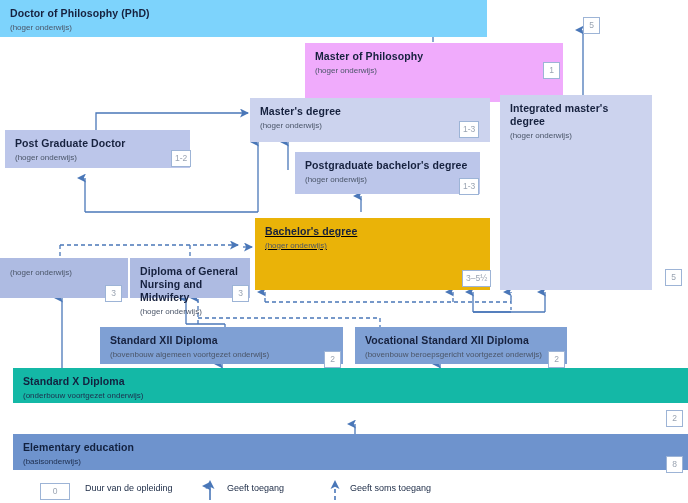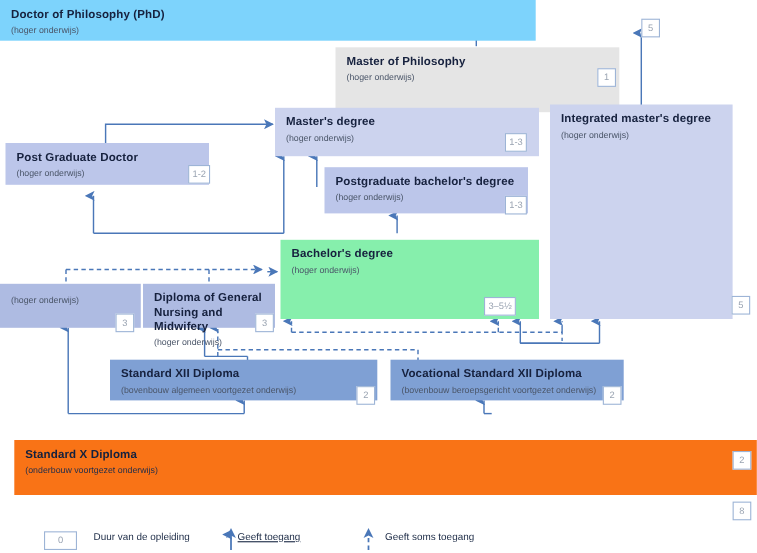--- a/index.html
+++ b/index.html
@@ -134,7 +134,7 @@
     <div class="sub">(hoger onderwijs)</div>
   </div>
 
-  <div class="box" style="left:305px;top:43px;width:258px;height:59px;background:#e5e5e5;">
+  <div class="box" style="left:305px;top:43px;width:258px;height:59px;background:#f0abfc;">
     <div class="title">Master of Philosophy</div>
     <div class="sub">(hoger onderwijs)</div>
   </div>

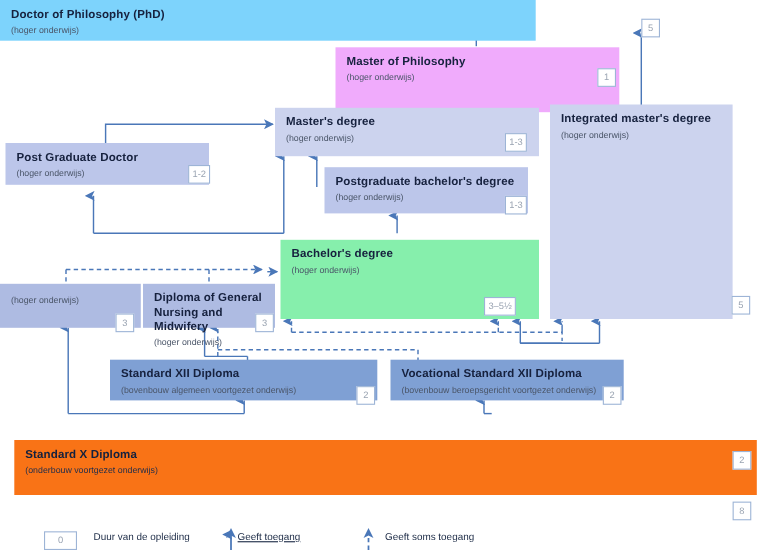--- a/index.html
+++ b/index.html
@@ -146,7 +146,7 @@
   </div>
   <div class="badge" style="left:459px;top:121px;">1-3</div>
 
-  <div class="box" style="left:500px;top:95px;width:166px;height:195px;background:#ccd3ee;">
+  <div class="box" style="left:500px;top:95px;width:152px;height:195px;background:#ccd3ee;">
     <div class="title">Integrated master's degree</div>
     <div class="sub">(hoger onderwijs)</div>
   </div>

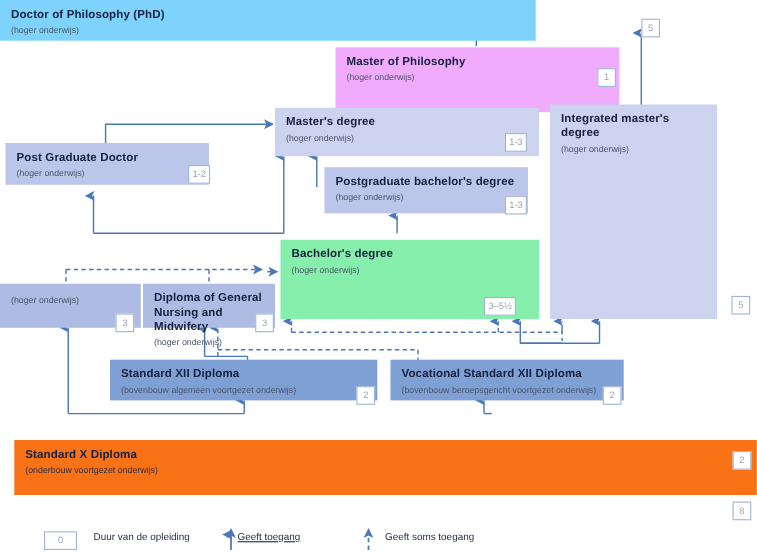--- a/index.html
+++ b/index.html
@@ -164,7 +164,7 @@
   </div>
   <div class="badge" style="left:459px;top:178px;">1-3</div>
 
-  <div class="box" style="left:255px;top:218px;width:235px;height:72px;background:#86efac;">
+  <div class="box" style="left:255px;top:218px;width:235px;height:72px;background:#eab308;text-decoration:underline;">
     <div class="title">Bachelor's degree</div>
     <div class="sub">(hoger onderwijs)</div>
   </div>

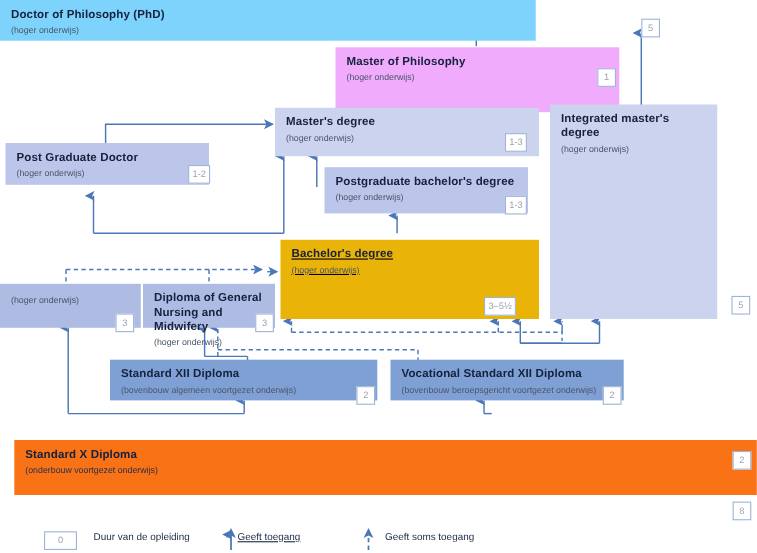--- a/index.html
+++ b/index.html
@@ -168,7 +168,7 @@
     <div class="title">Bachelor's degree</div>
     <div class="sub">(hoger onderwijs)</div>
   </div>
-  <div class="badge" style="left:440px;top:270px;">3–5½</div>
+  <div class="badge" style="left:462px;top:270px;">3–5½</div>
 
   <div class="box" style="left:0px;top:258px;width:128px;height:40px;background:#aebbe2;">
     <div class="sub">(hoger onderwijs)</div>

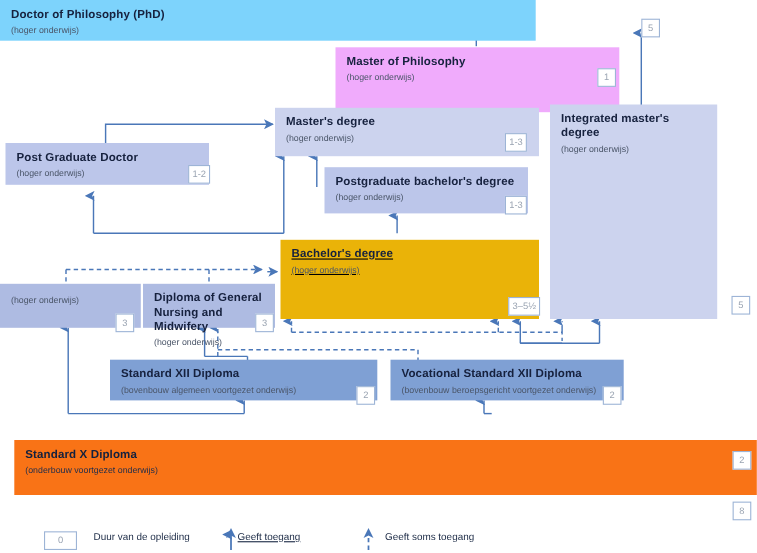--- a/index.html
+++ b/index.html
@@ -193,7 +193,7 @@
   </div>
   <div class="badge" style="left:548px;top:351px;">2</div>
 
-  <div class="box dark" style="left:13px;top:400px;width:675px;height:50px;background:#f97316;">
+  <div class="box dark" style="left:13px;top:368px;width:675px;height:35px;background:#14b8a6;">
     <div class="title">Standard X Diploma</div>
     <div class="sub">(onderbouw voortgezet onderwijs)</div>
   </div>

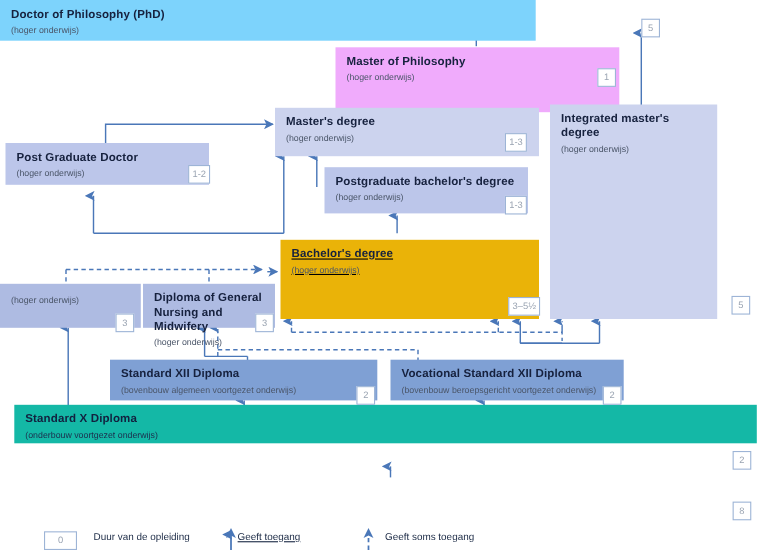--- a/index.html
+++ b/index.html
@@ -199,6 +199,10 @@
   </div>
   <div class="badge" style="left:666px;top:410px;">2</div>
 
+  <div class="box dark" style="left:13px;top:434px;width:675px;height:36px;background:#6e93cd;">
+    <div class="title">Elementary education</div>
+    <div class="sub">(basisonderwijs)</div>
+  </div>
   <div class="badge" style="left:666px;top:456px;">8</div>
 
   <div class="badge" style="left:583px;top:17px;">5</div>

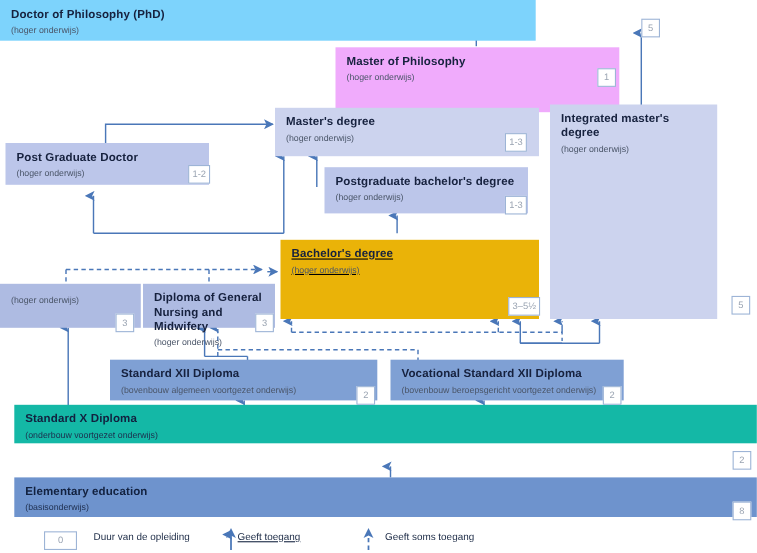--- a/index.html
+++ b/index.html
@@ -218,7 +218,7 @@
       </g>
       <path d="M10,2 L14.5,11 L10,8.8 L5.5,11 Z" fill="#4a77b8"></path>
     </svg>
-    <div class="lbl" style="left:216px;text-decoration:underline;">Geeft toegang</div>
+    <div class="lbl" style="left:227px;">Geeft toegang</div>
 
     <svg style="position:absolute;left:325px;top:0px;width:20px;height:25px;">
       <g stroke="#4a77b8" stroke-width="1.6" fill="none">

